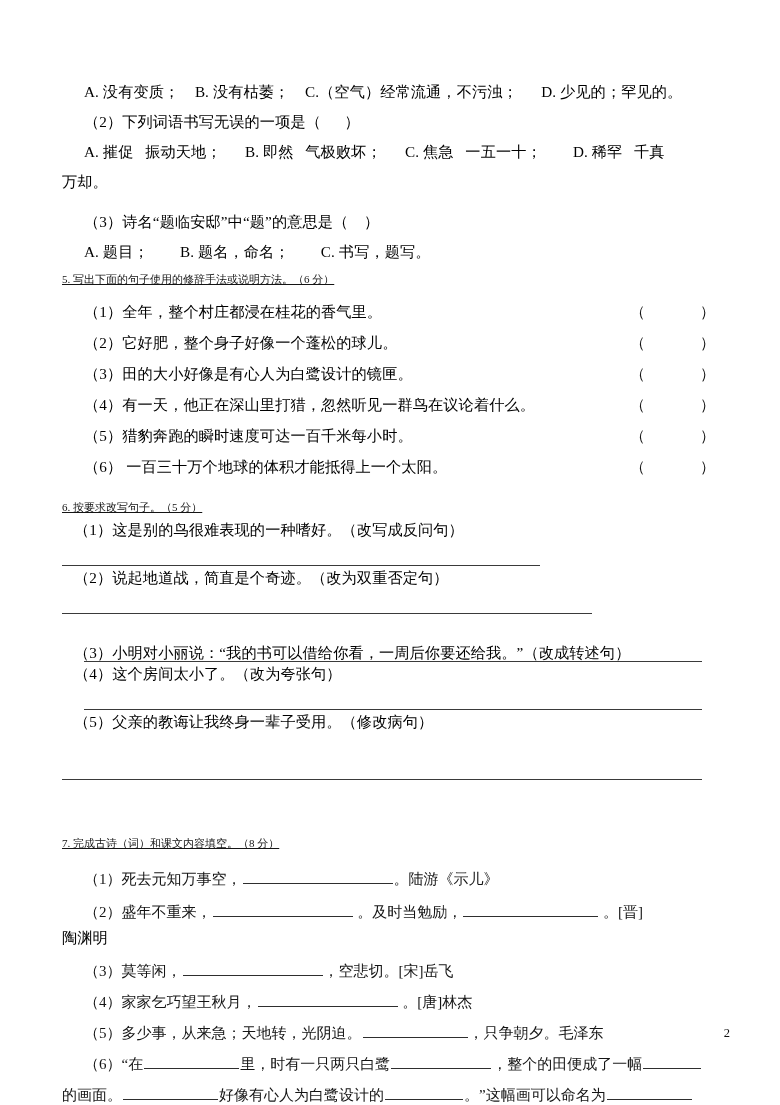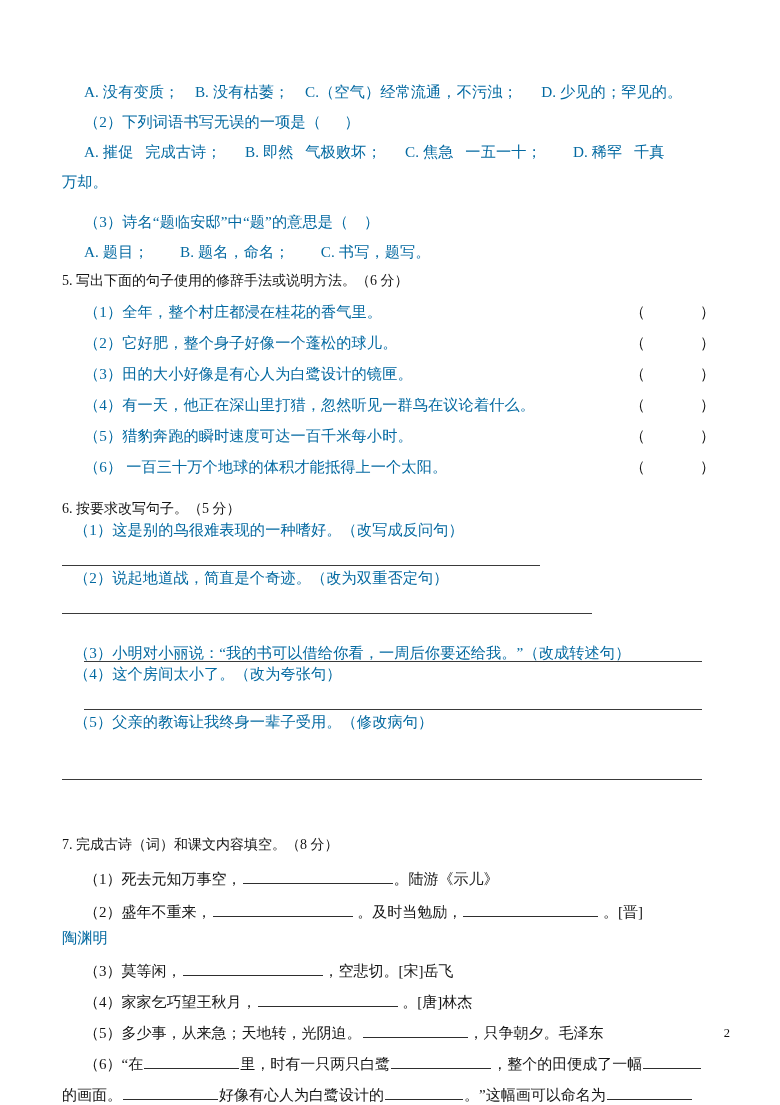--- a/index.html
+++ b/index.html
@@ -32,7 +32,7 @@
     line-height: 1.0;
     white-space: pre;
     letter-spacing: 0.1px;
-    color: #0369a1;
+    color: #000000;
   }
   .row {
     position: relative;

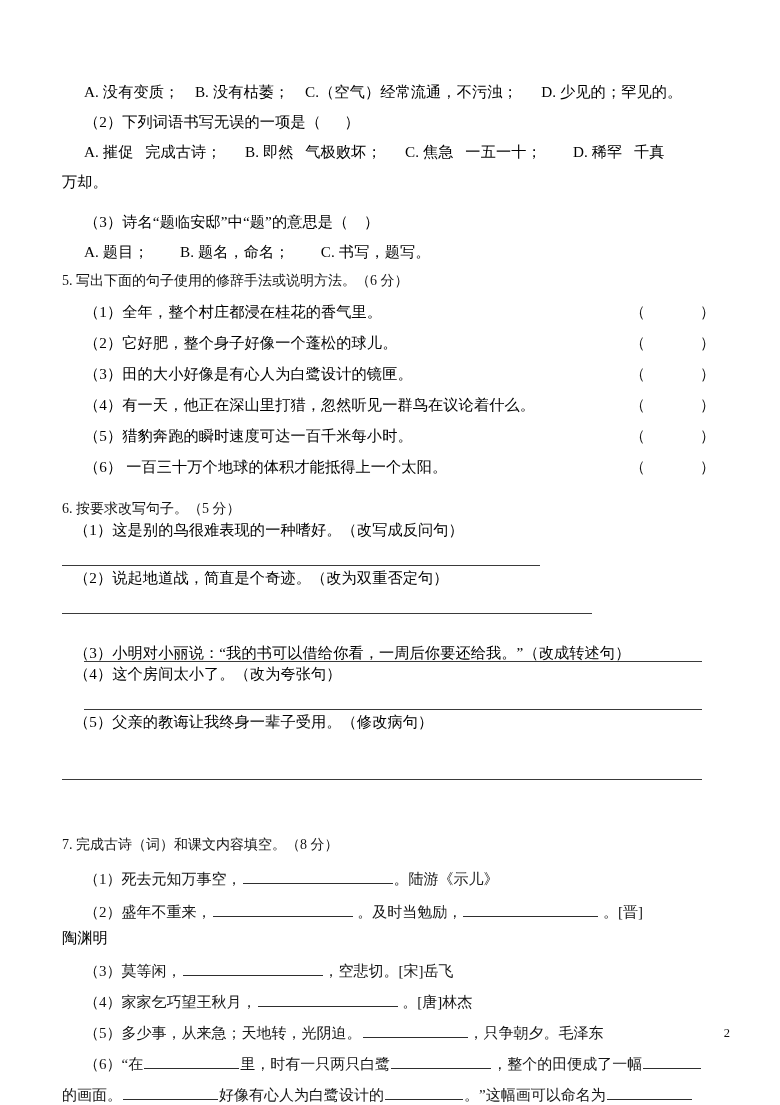--- a/index.html
+++ b/index.html
@@ -123,7 +123,7 @@
     </div>
 
     <div class="row">
-      <div class="line ind1">A. 摧促   完成古诗；      B. 即然   气极败坏；      C. 焦急   一五一十；        D. 稀罕   千真</div>
+      <div class="line ind1">A. 摧促   振动天地；      B. 即然   气极败坏；      C. 焦急   一五一十；        D. 稀罕   千真</div>
     </div>
 
     <div class="row">

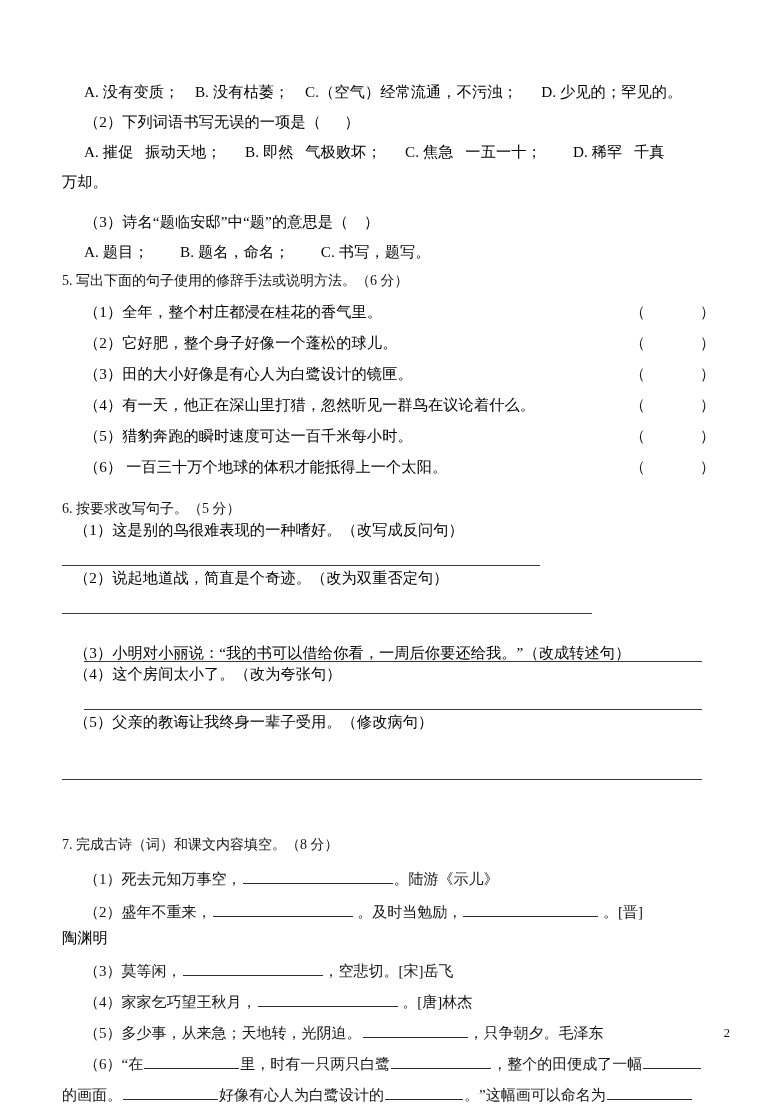--- a/index.html
+++ b/index.html
@@ -46,10 +46,11 @@
 
   
   .qhead {
-    font-size: 14px;
+    font-size: 11px;
     line-height: 1.0;
     white-space: pre;
     color: #141414;
+    text-decoration: underline;
   }
 
   

